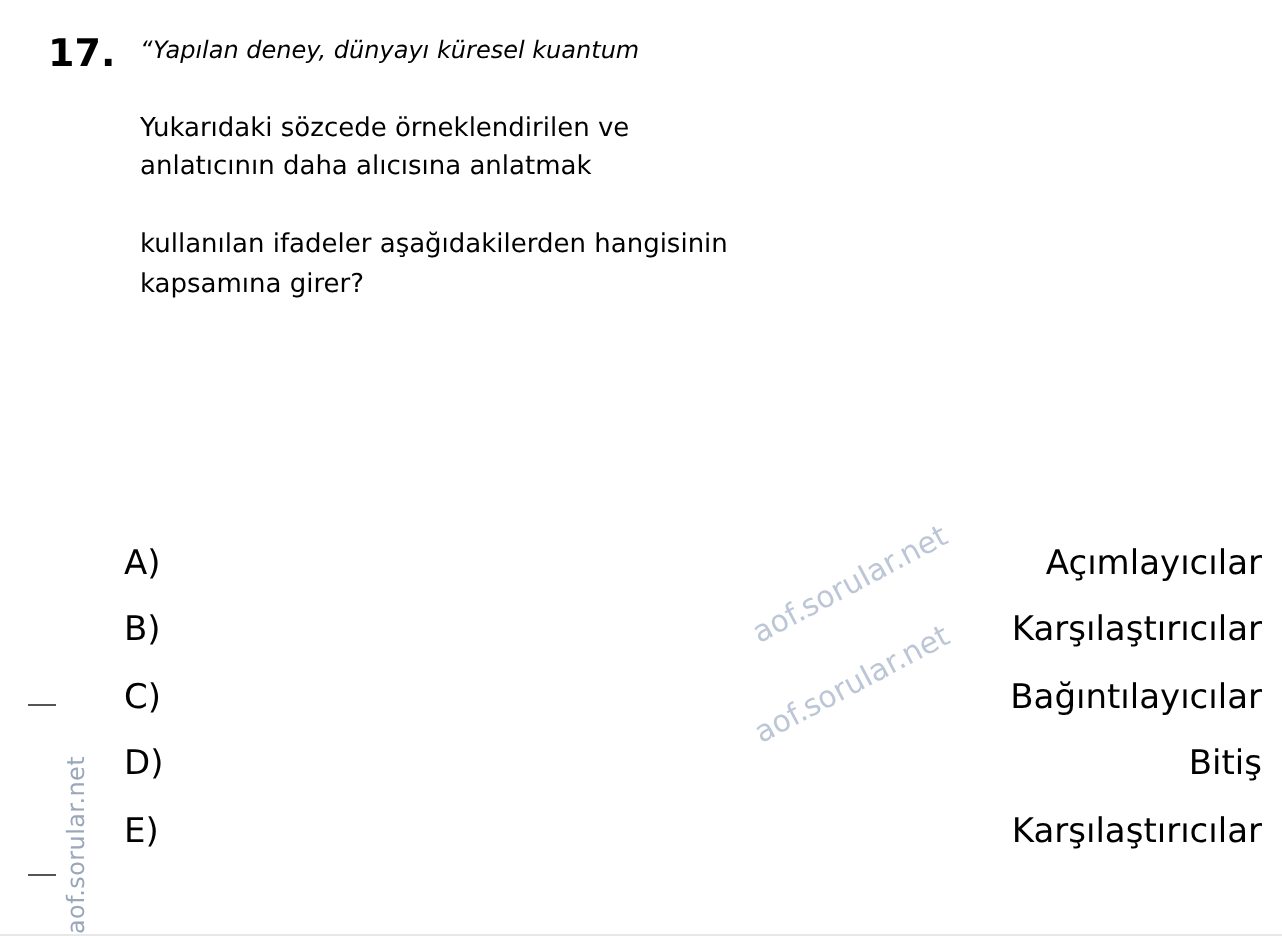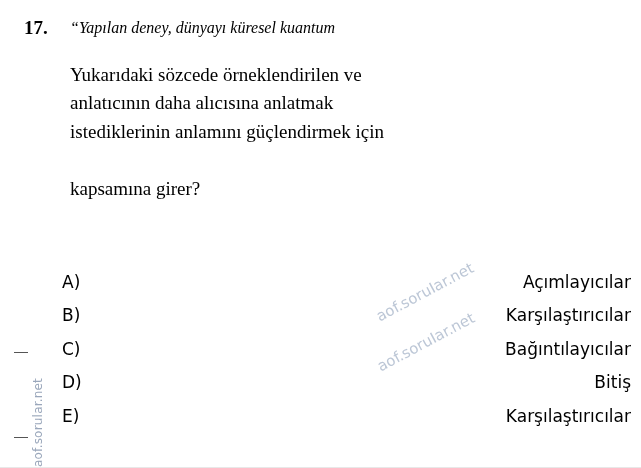--- a/index.html
+++ b/index.html
@@ -68,7 +68,6 @@
     left: 18px;
     top: 16px;
     right: 8px;
-    font-family: Liberation Serif, serif;
   }
   .q-row {
     display: flex;

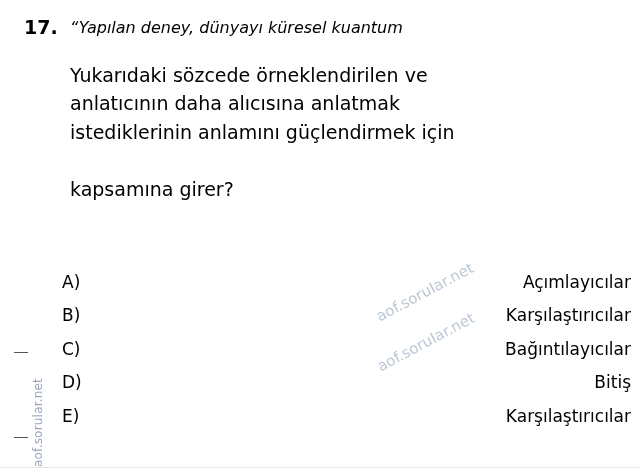--- a/index.html
+++ b/index.html
@@ -88,7 +88,7 @@
   }
 
   .stem-quote {
-    font-size: 16px;
+    font-size: 12px;
     font-style: italic;
     line-height: 1.55;
     text-align: justify;

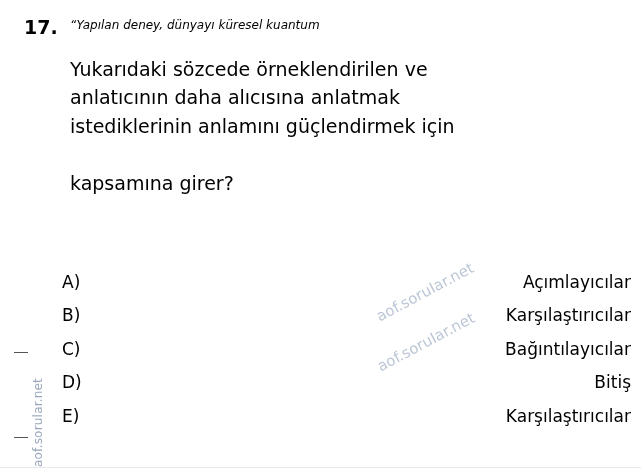--- a/index.html
+++ b/index.html
@@ -103,7 +103,7 @@
   }
 
   .stem-ask {
-    font-size: 19px;
+    font-size: 13px;
     line-height: 1.5;
     text-align: justify;
     text-justify: inter-word;

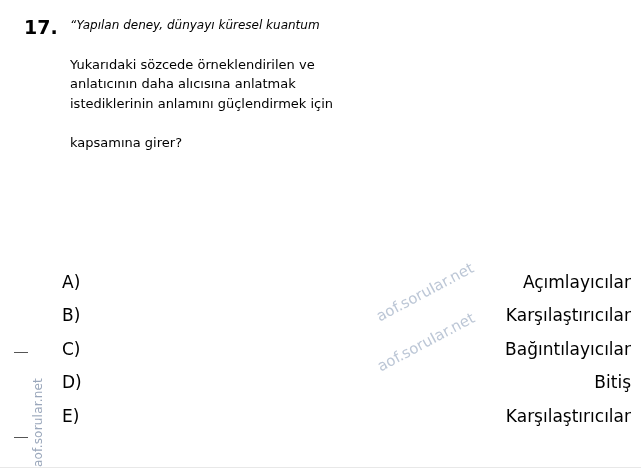--- a/index.html
+++ b/index.html
@@ -166,7 +166,7 @@
       <p class="stem-ask">
         <span>Yukarıdaki sözcede örneklendirilen ve</span><br>
         <span>anlatıcının daha alıcısına anlatmak</span><br>
-        <span>istediklerinin anlamını güçlendirmek için</span><br>
+        <br>
         <br>
         <span class="last">kapsamına girer?</span>
       </p>

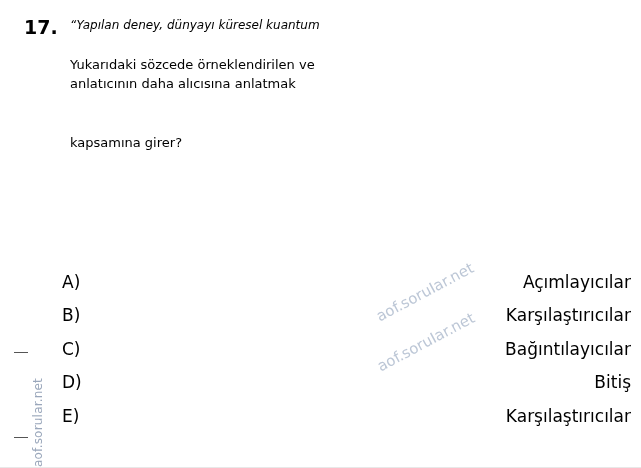--- a/index.html
+++ b/index.html
@@ -167,7 +167,7 @@
         <span>Yukarıdaki sözcede örneklendirilen ve</span><br>
         <span>anlatıcının daha alıcısına anlatmak</span><br>
         <br>
-        <br>
+        <span>kullanılan ifadeler aşağıdakilerden hangisinin</span><br>
         <span class="last">kapsamına girer?</span>
       </p>
     </div>

